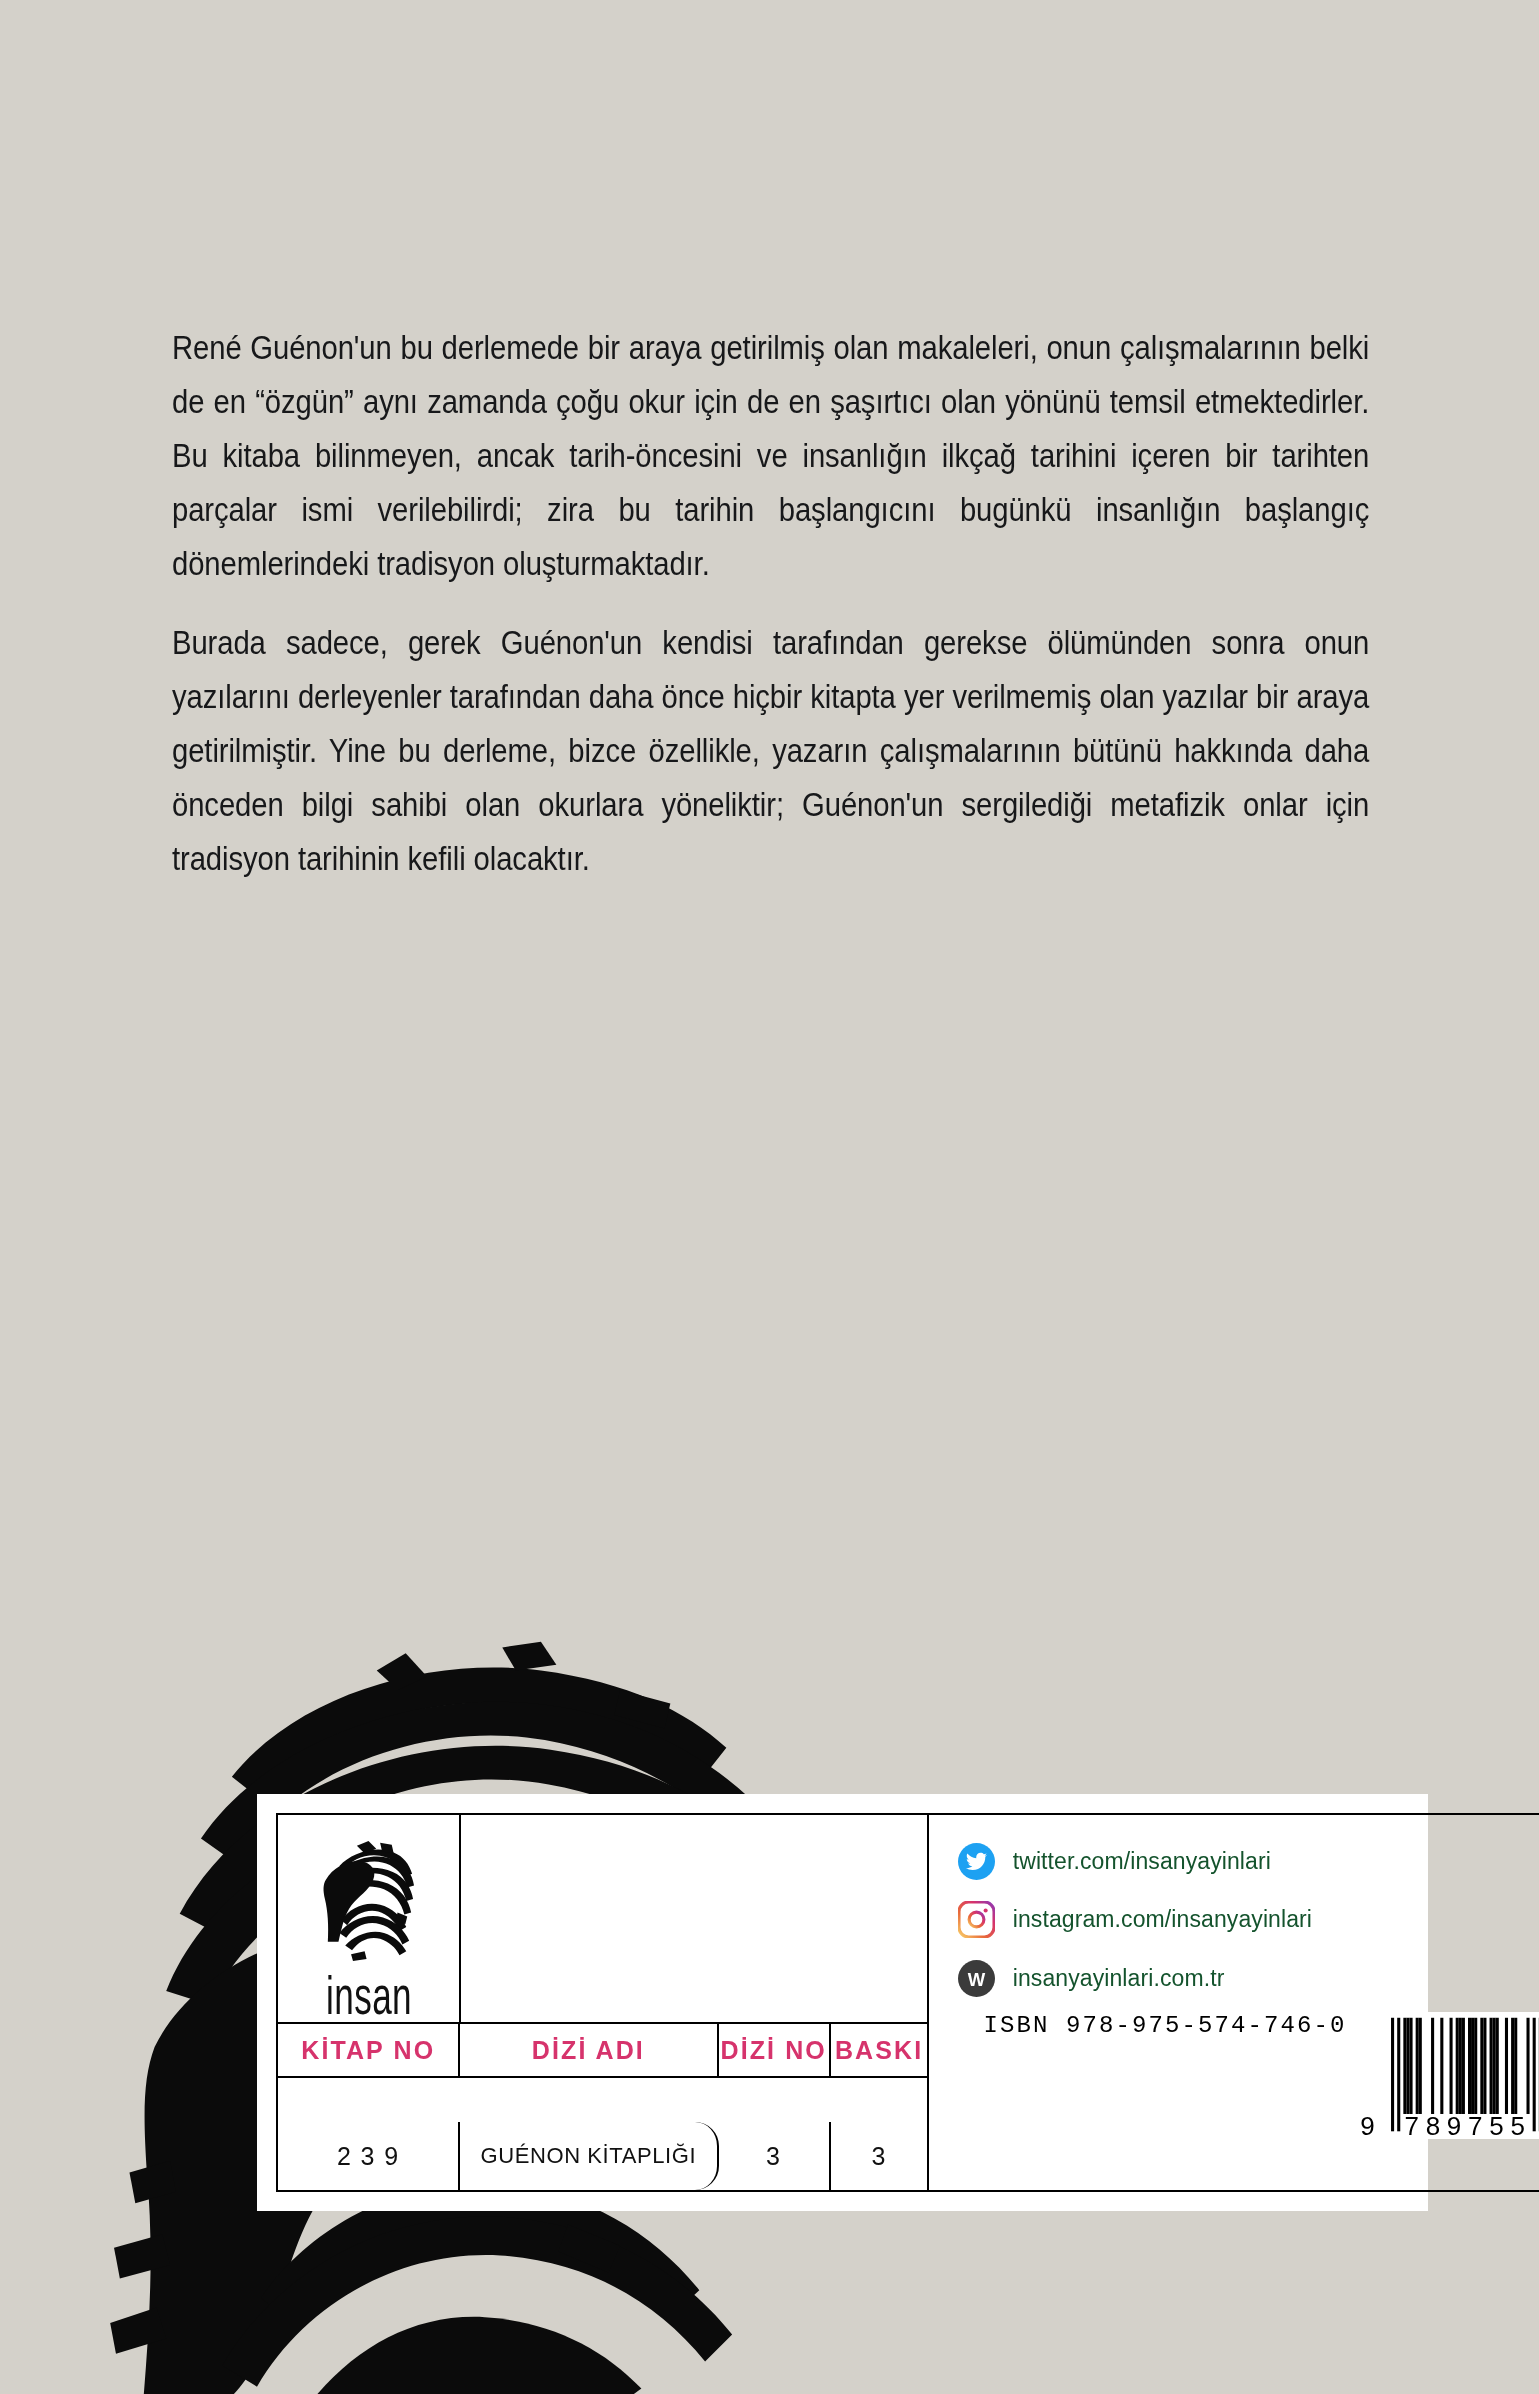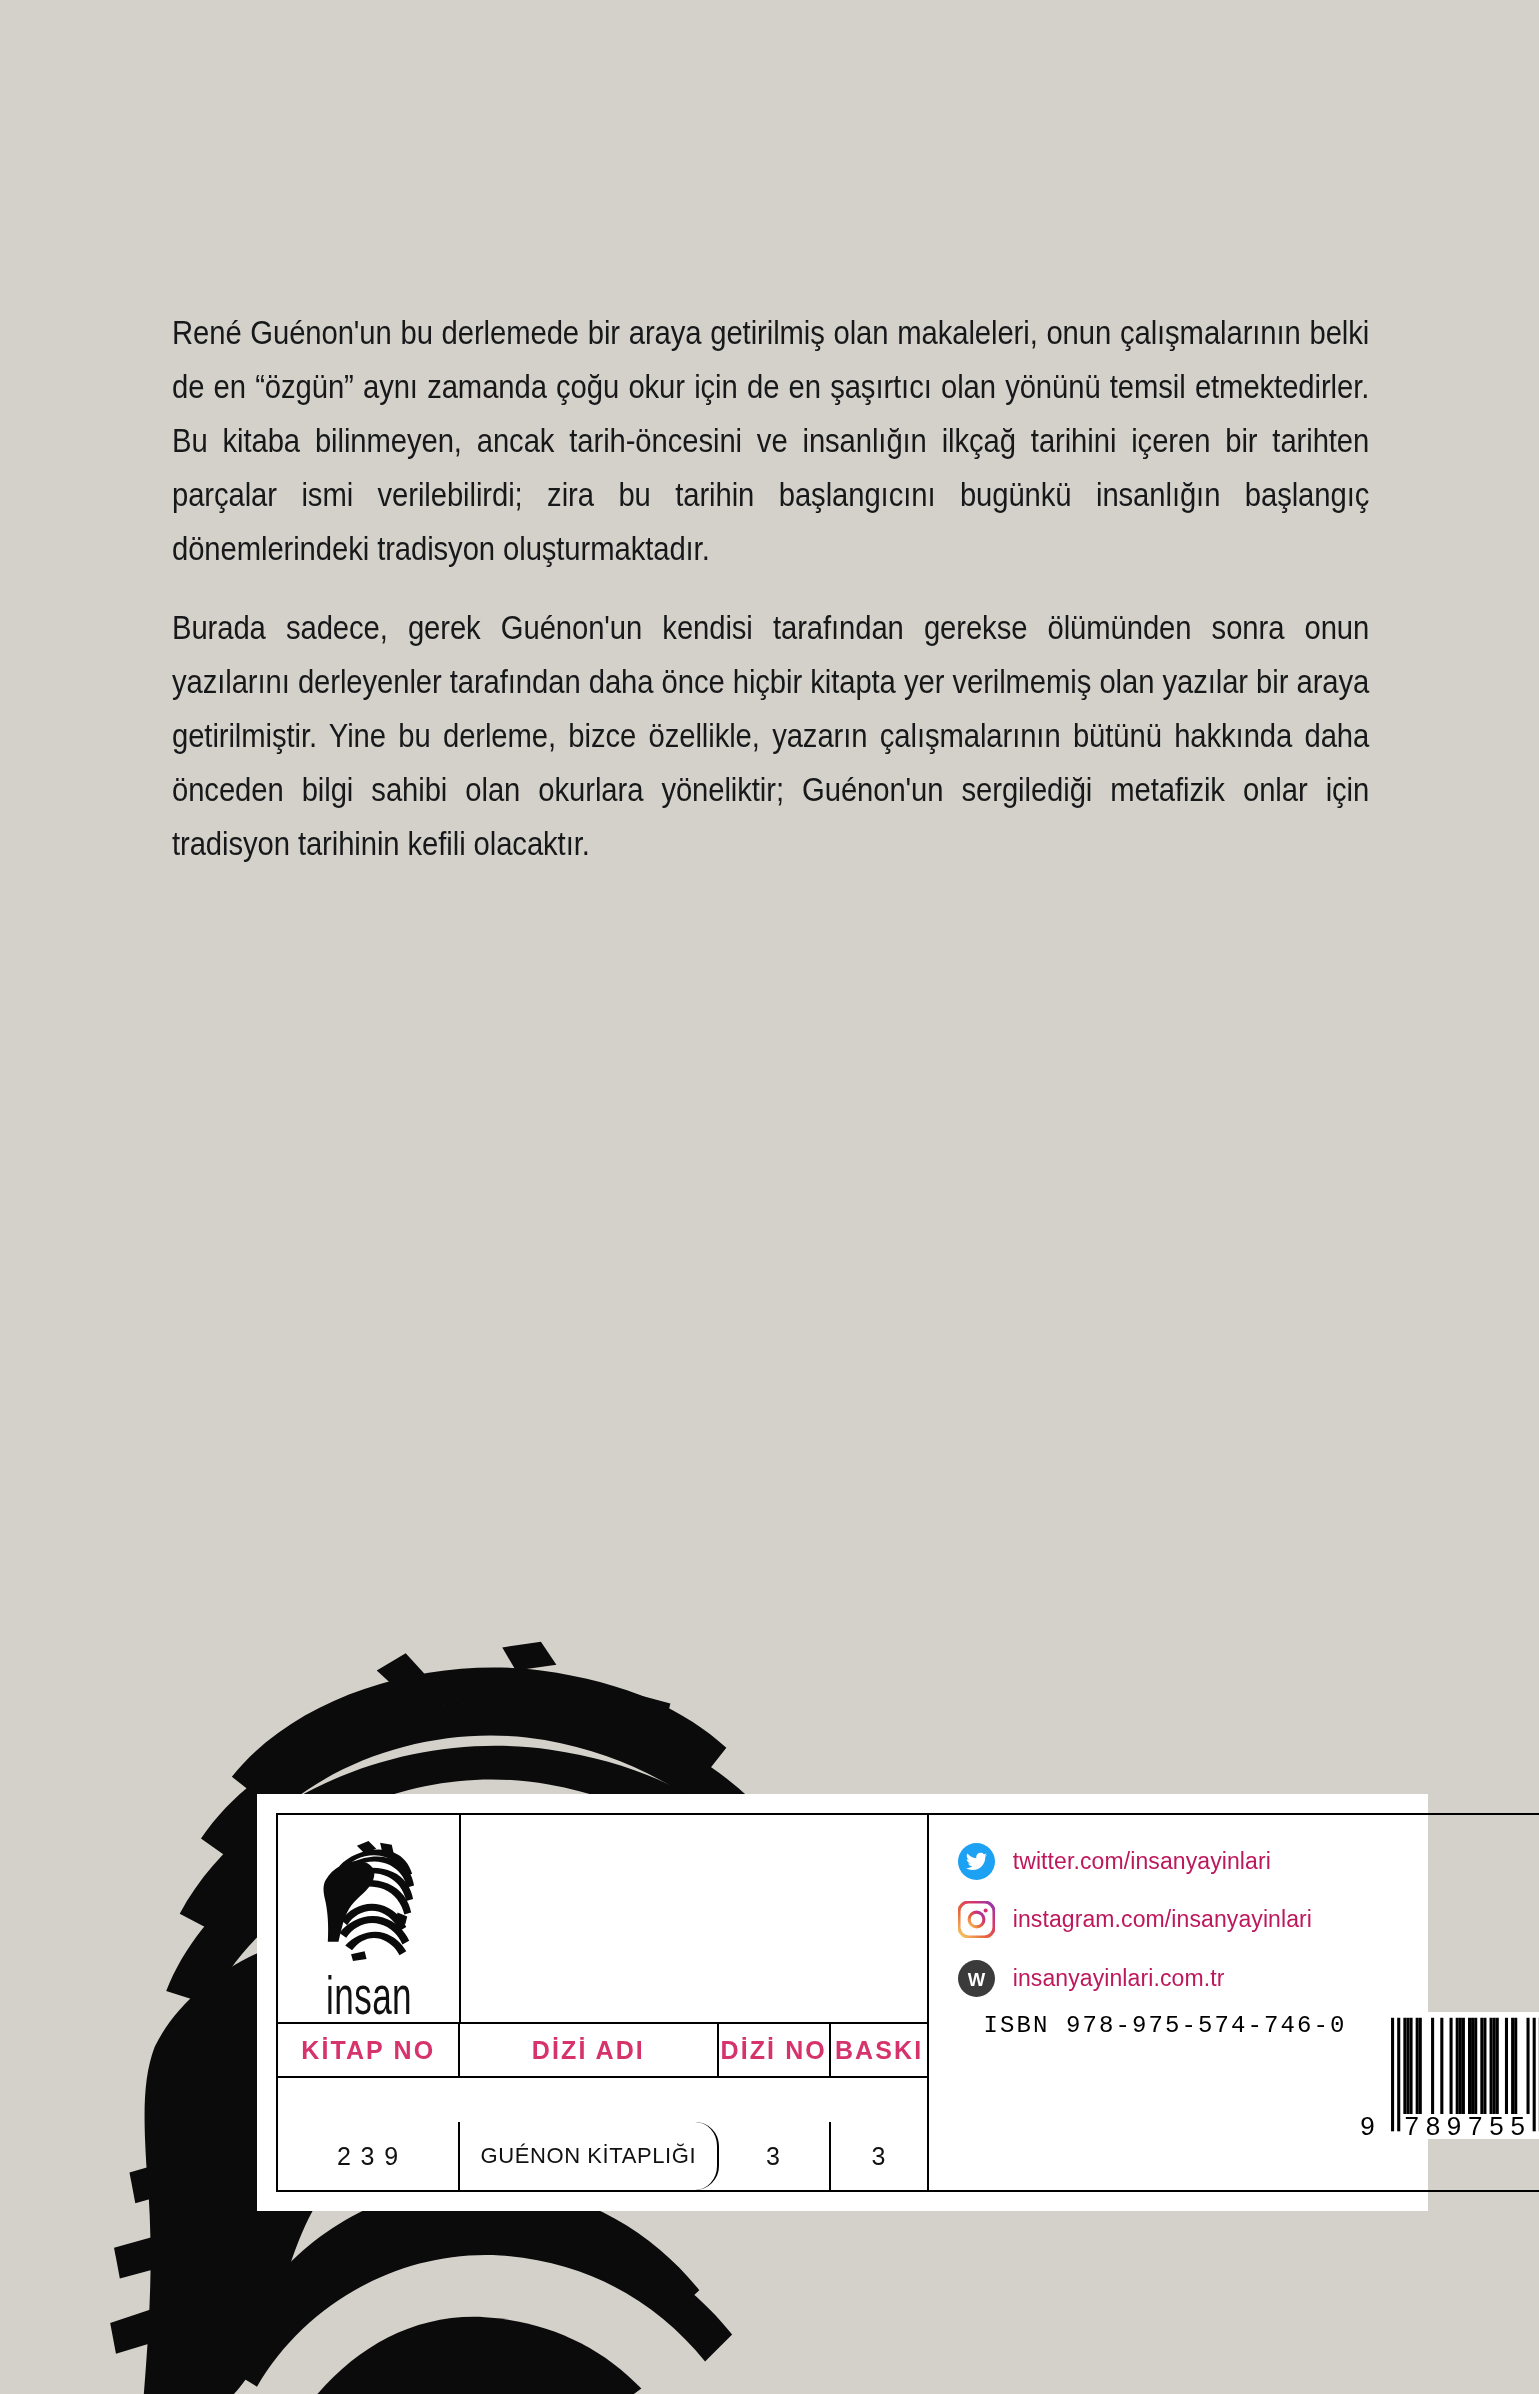--- a/index.html
+++ b/index.html
@@ -29,7 +29,7 @@
   #blurb {
     position: absolute;
     left: 172px;
-    top: 305px;
+    top: 320px;
     width: 1197px;
   }
   .para {

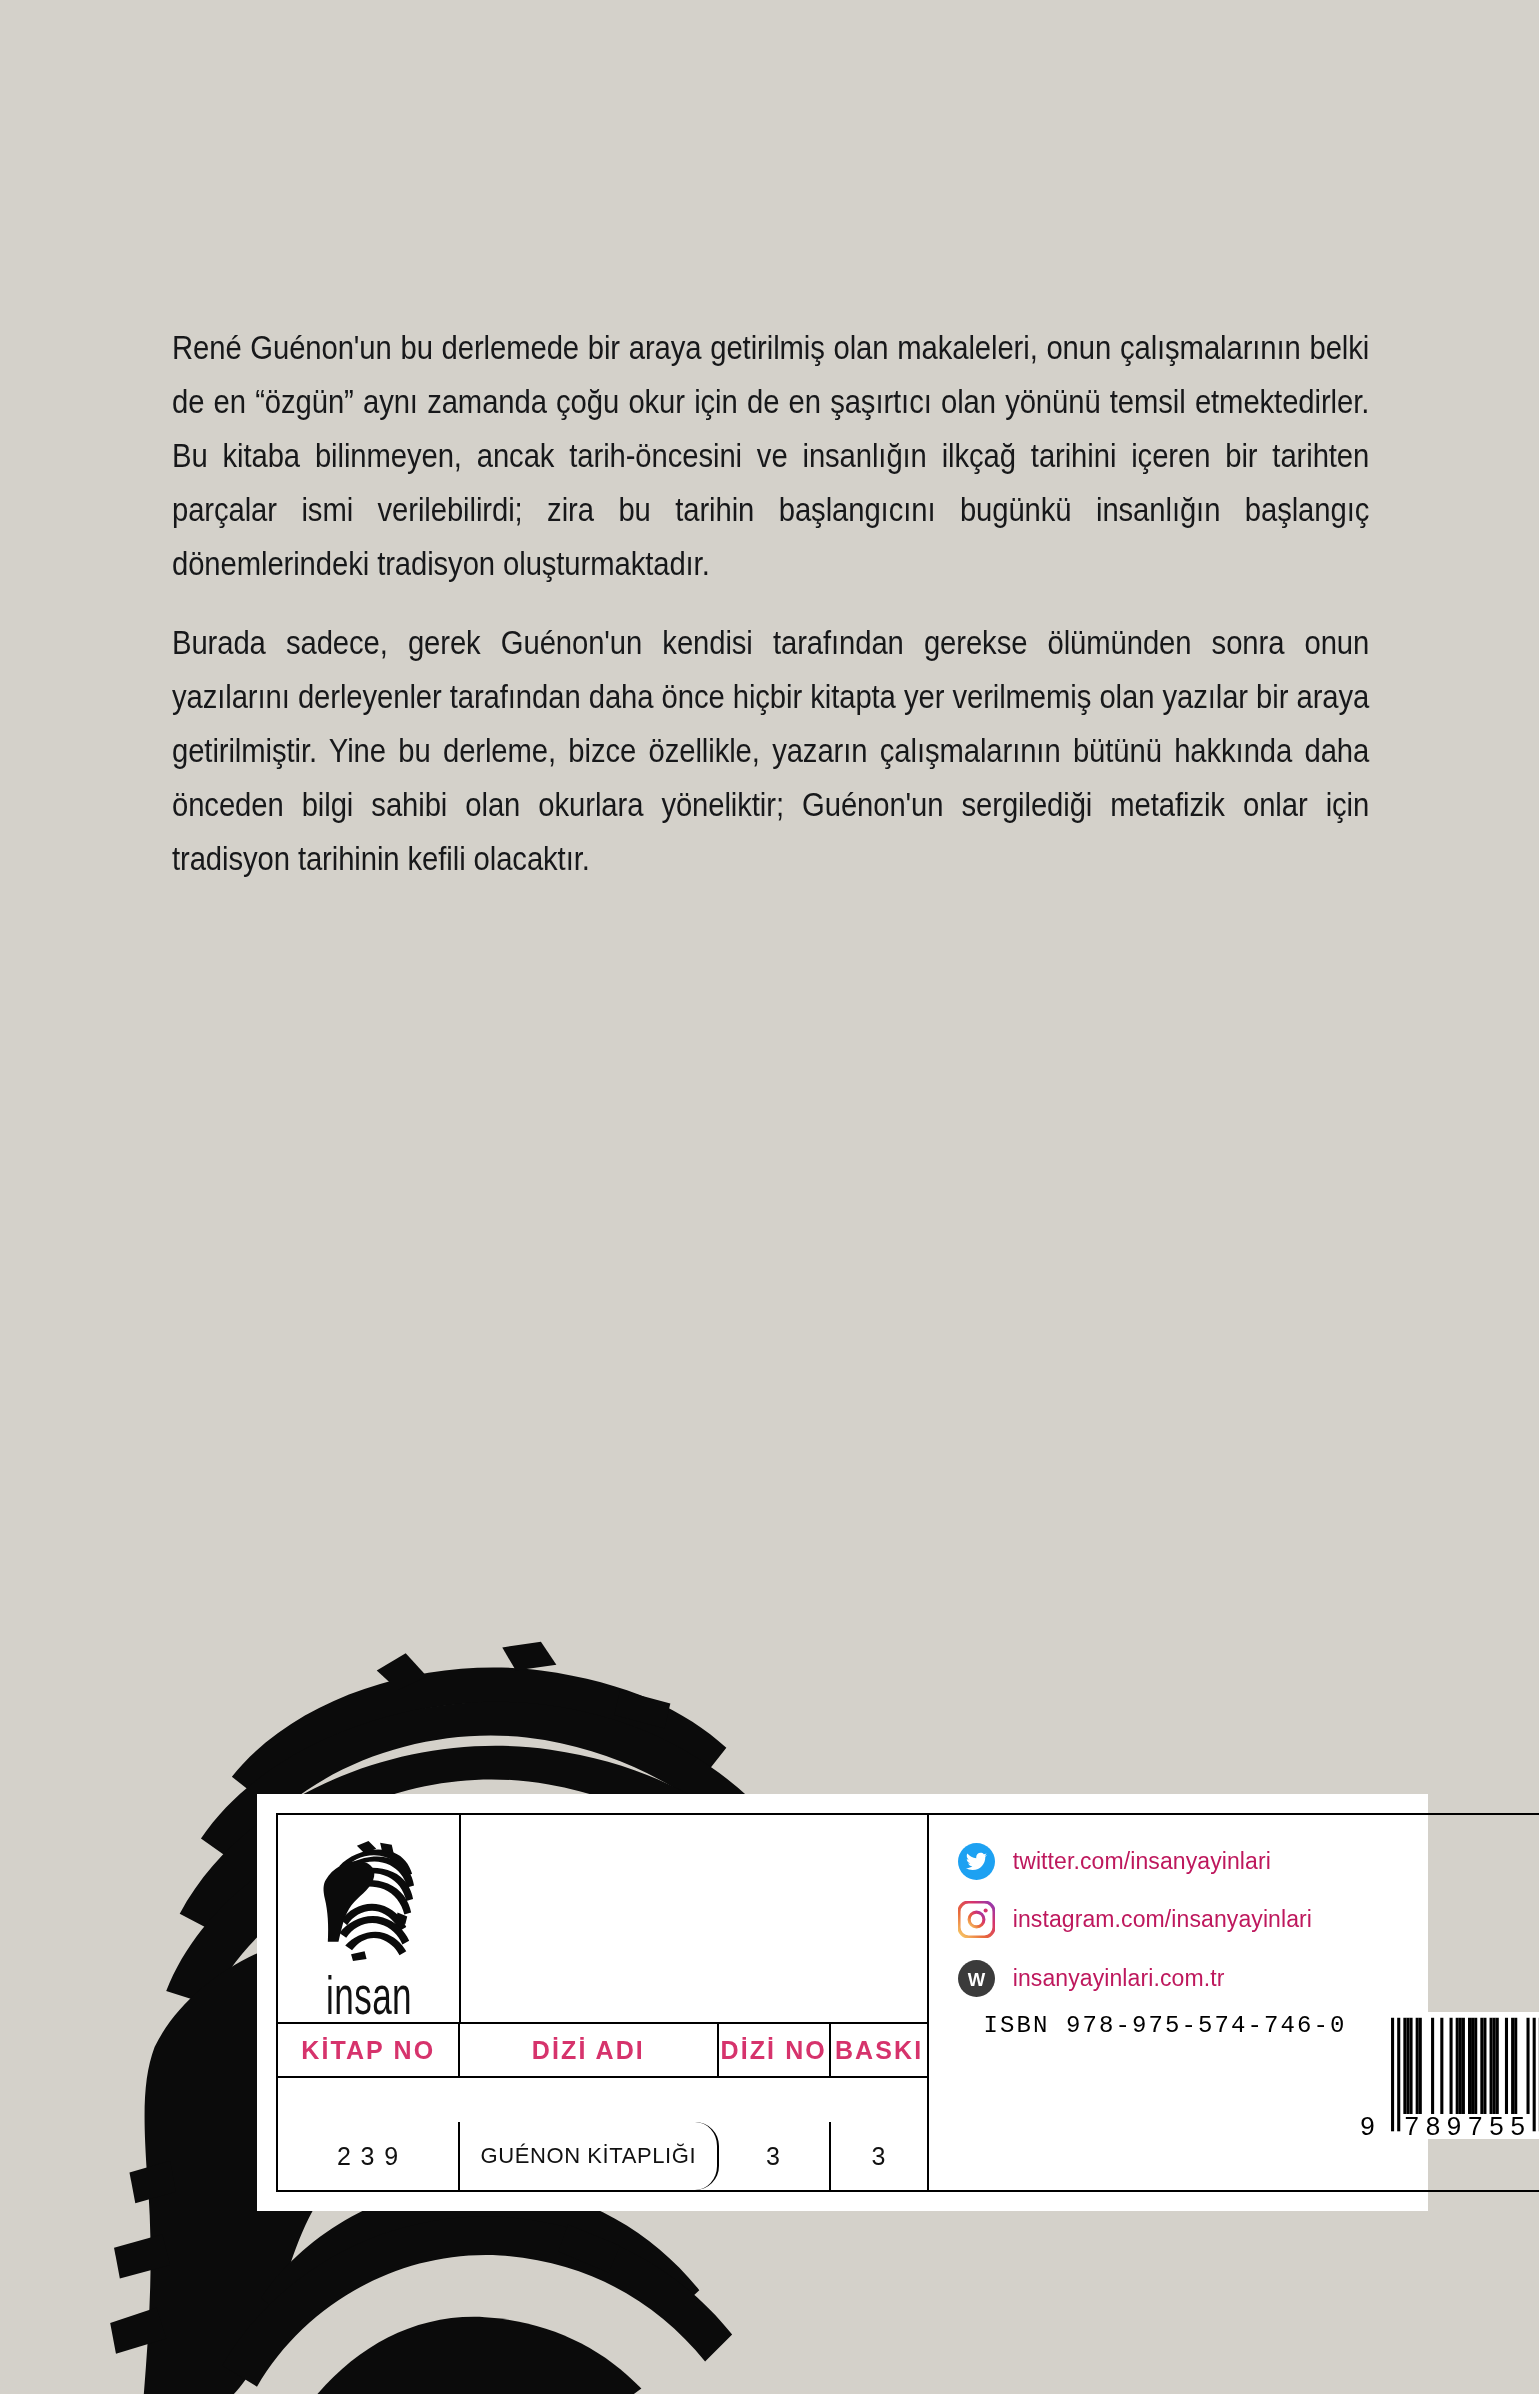--- a/index.html
+++ b/index.html
@@ -206,7 +206,7 @@
   .social-row .slabel {
     font-family: "Liberation Sans Narrow", "Liberation Sans", sans-serif;
     font-size: 23px;
-    color: #be185d;
+    color: #14532d;
     letter-spacing: 0.1px;
     white-space: nowrap;
   }

